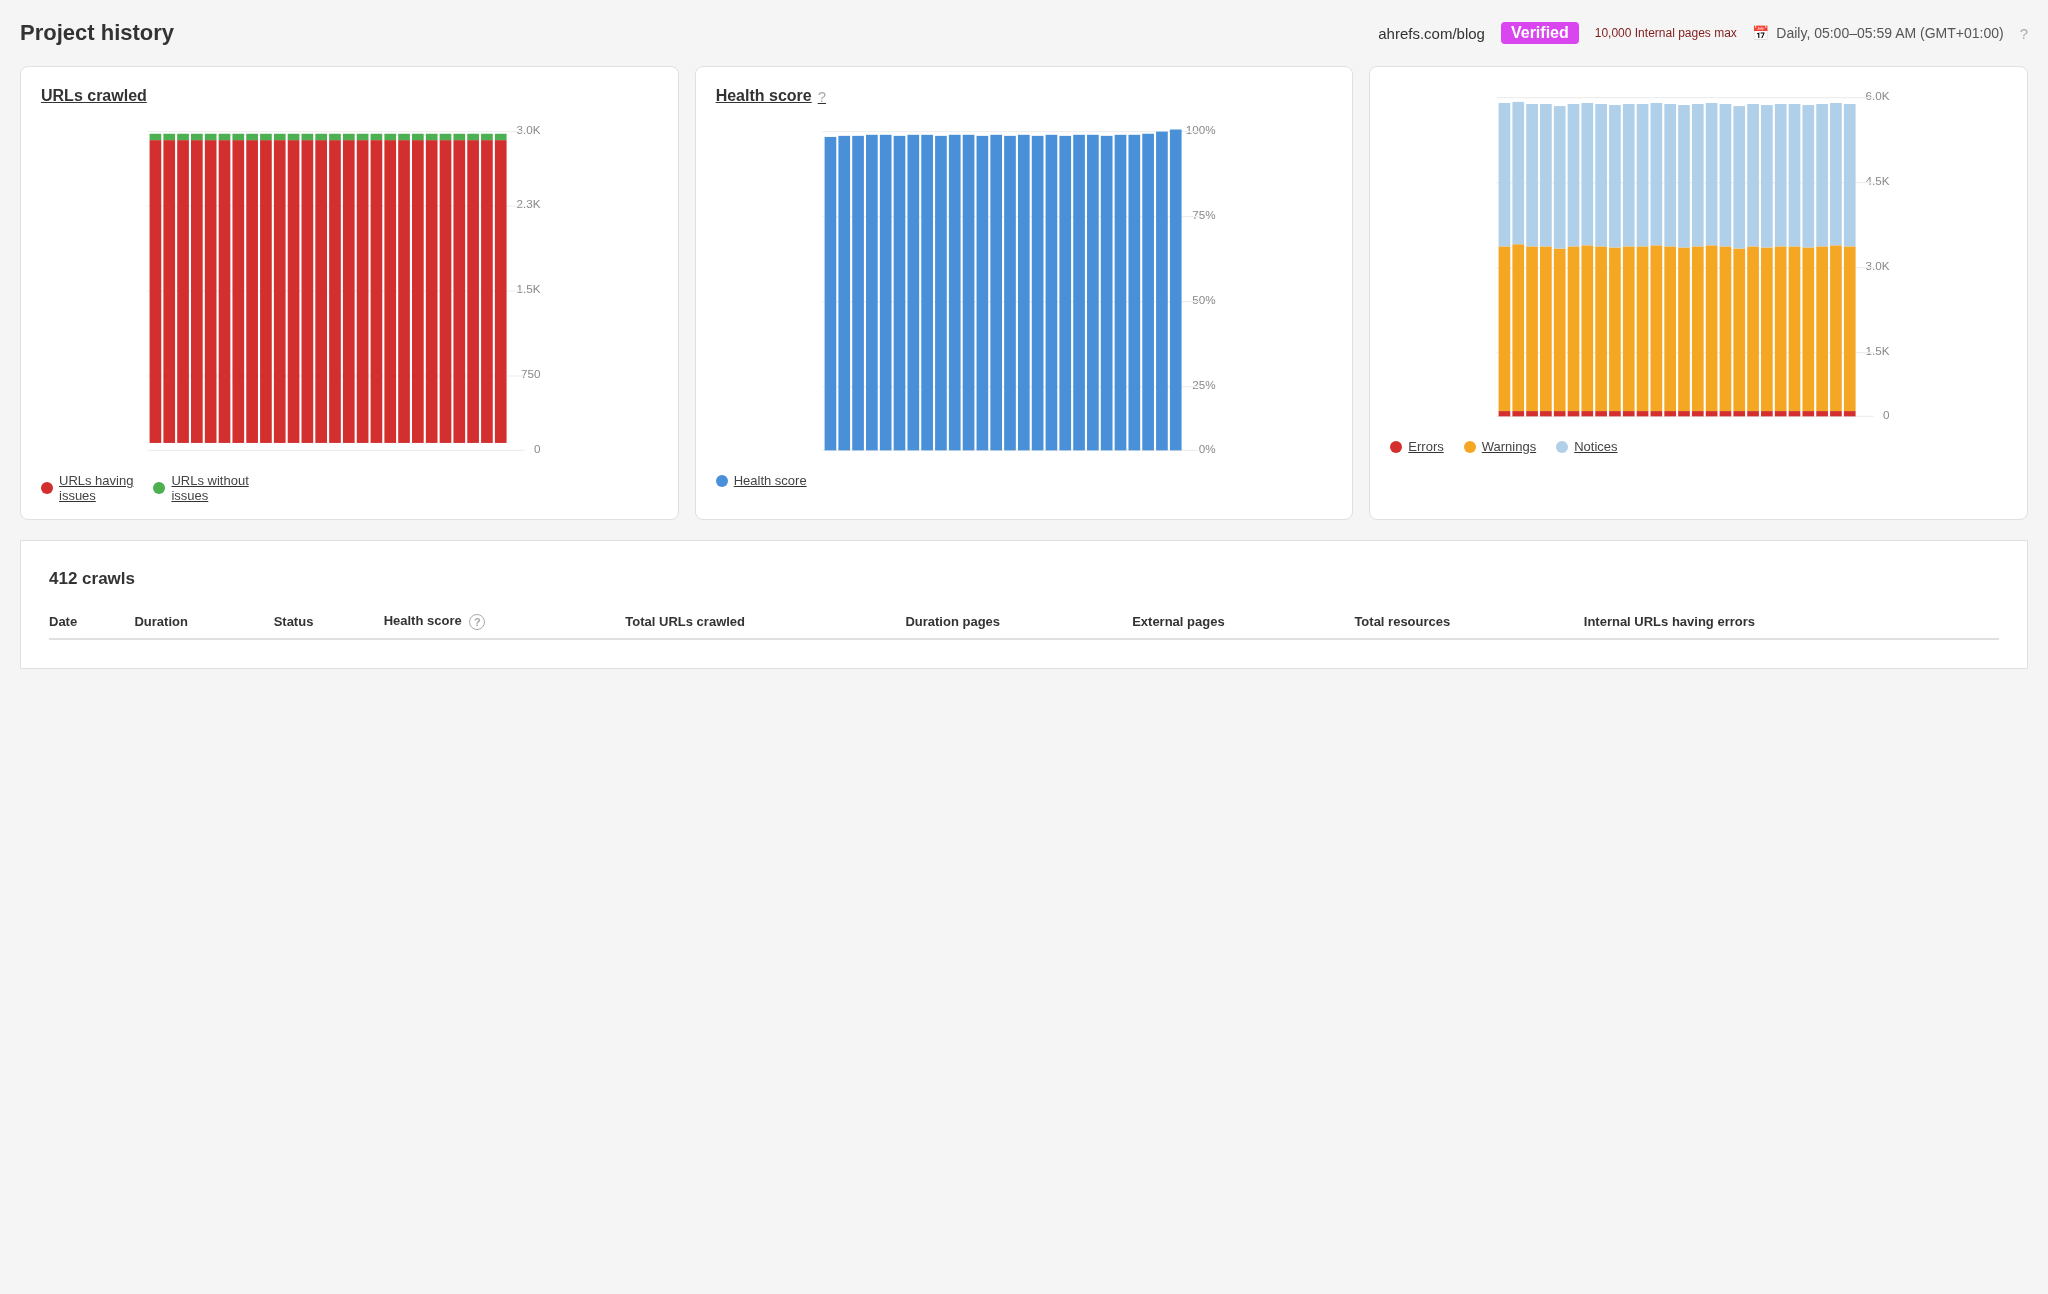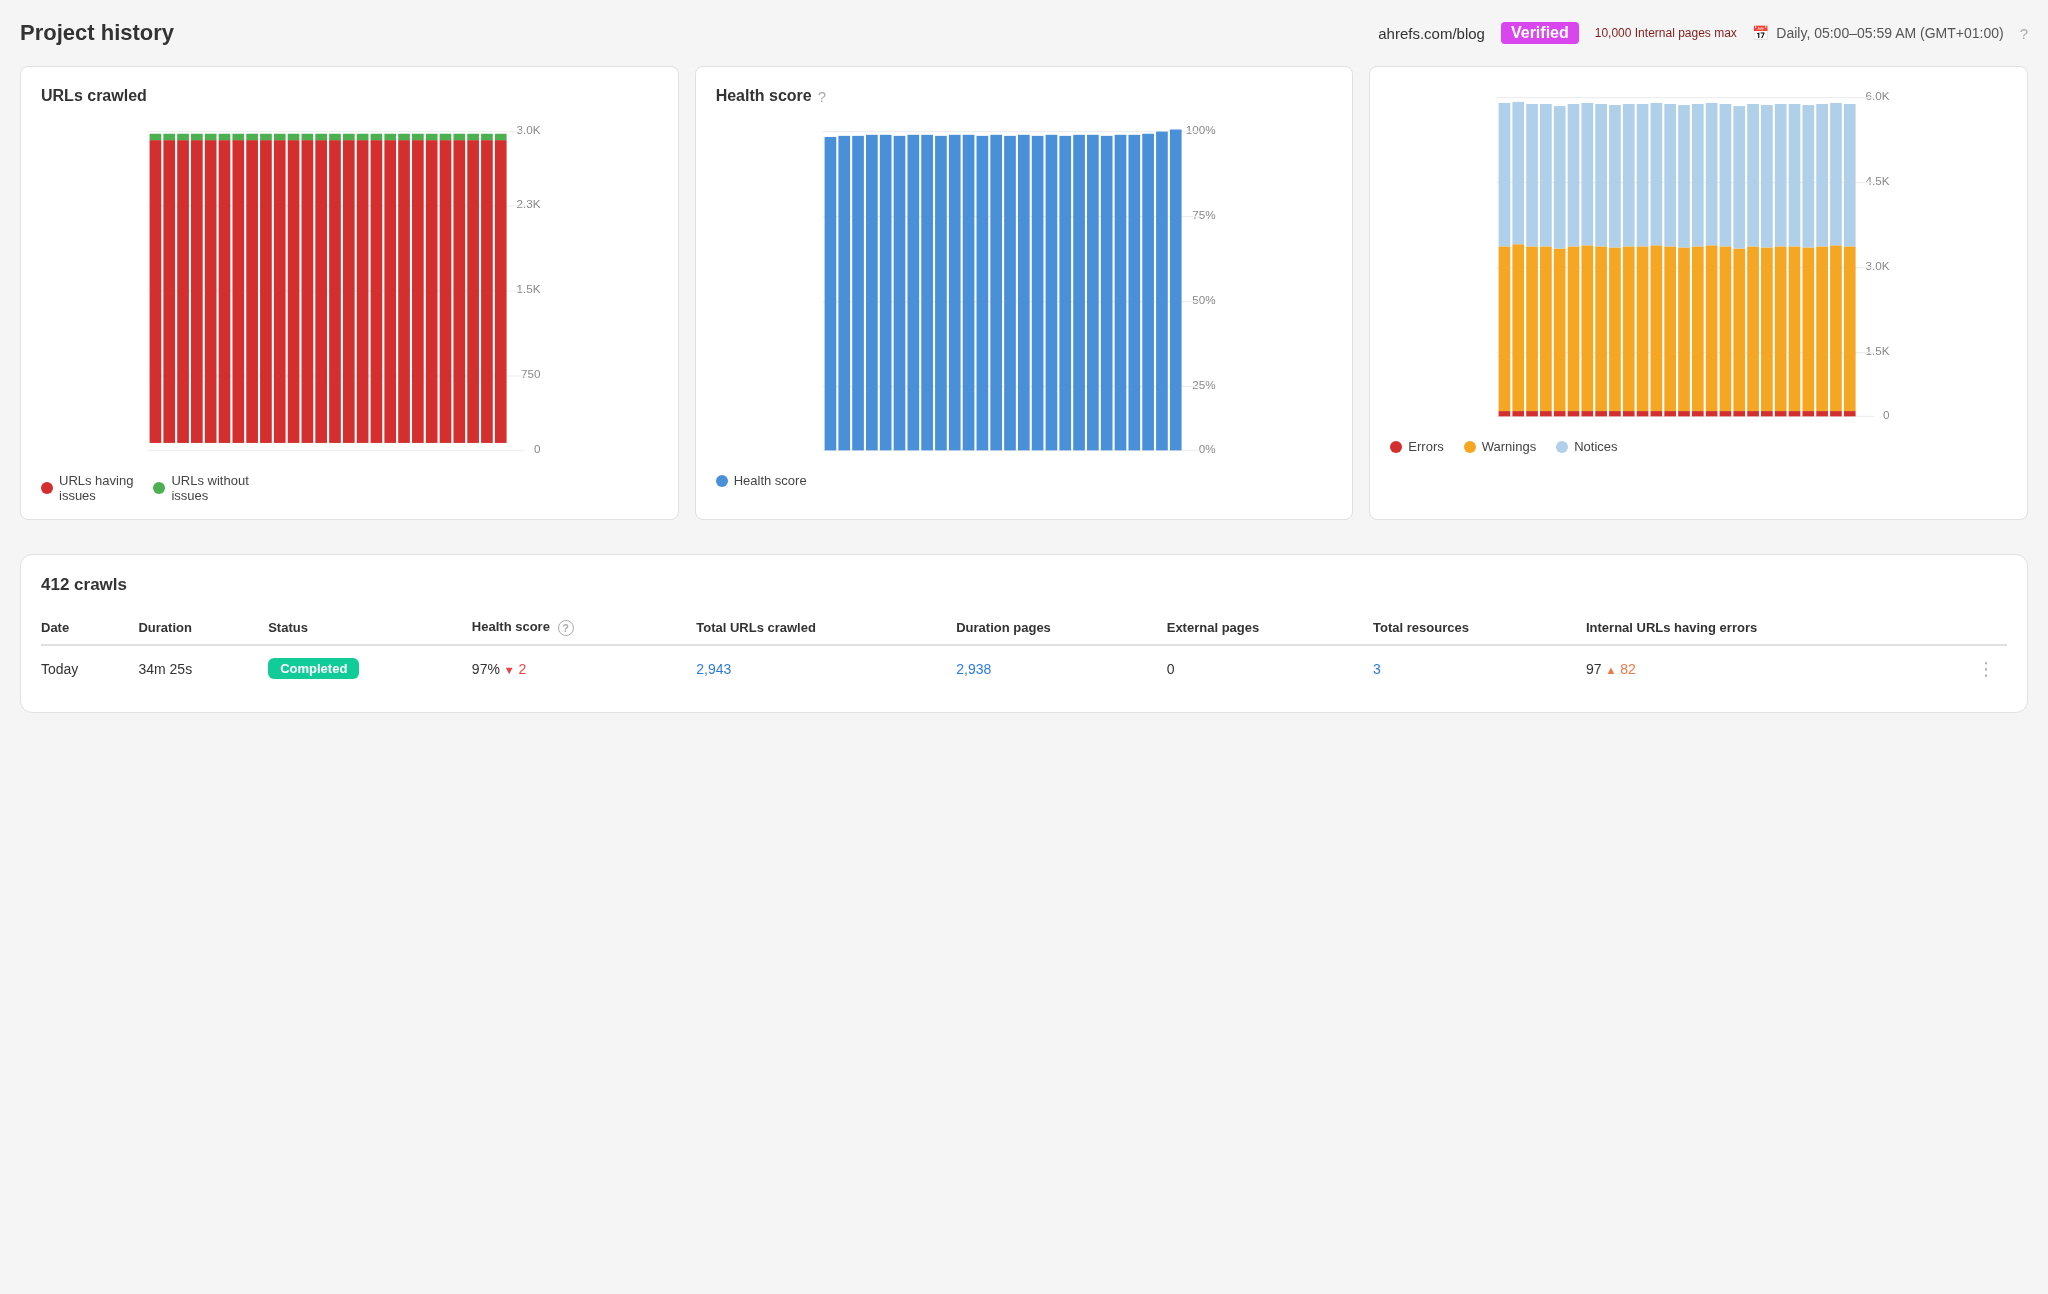--- a/index.html
+++ b/index.html
@@ -16,7 +16,7 @@
     .schedule { display: flex; align-items: center; gap: 6px; font-size: 14px; color: #555; }
     .help-icon { color: #aaa; cursor: pointer; font-size: 15px; }
 
-    .charts-row { display: grid; grid-template-columns: 1fr 1fr 1fr; gap: 16px; margin-bottom: 34px; }
+    .charts-row { display: grid; grid-template-columns: 1fr 1fr 1fr; gap: 16px; margin-bottom: 20px; text-decoration: underline; }
     .chart-card { background: white; border-radius: 8px; border: 1px solid #e0e0e0; padding: 20px 20px 16px; }
     .chart-title-row { display: flex; align-items: center; gap: 6px; margin-bottom: 16px; }
     .chart-title { font-size: 16px; font-weight: 600; }

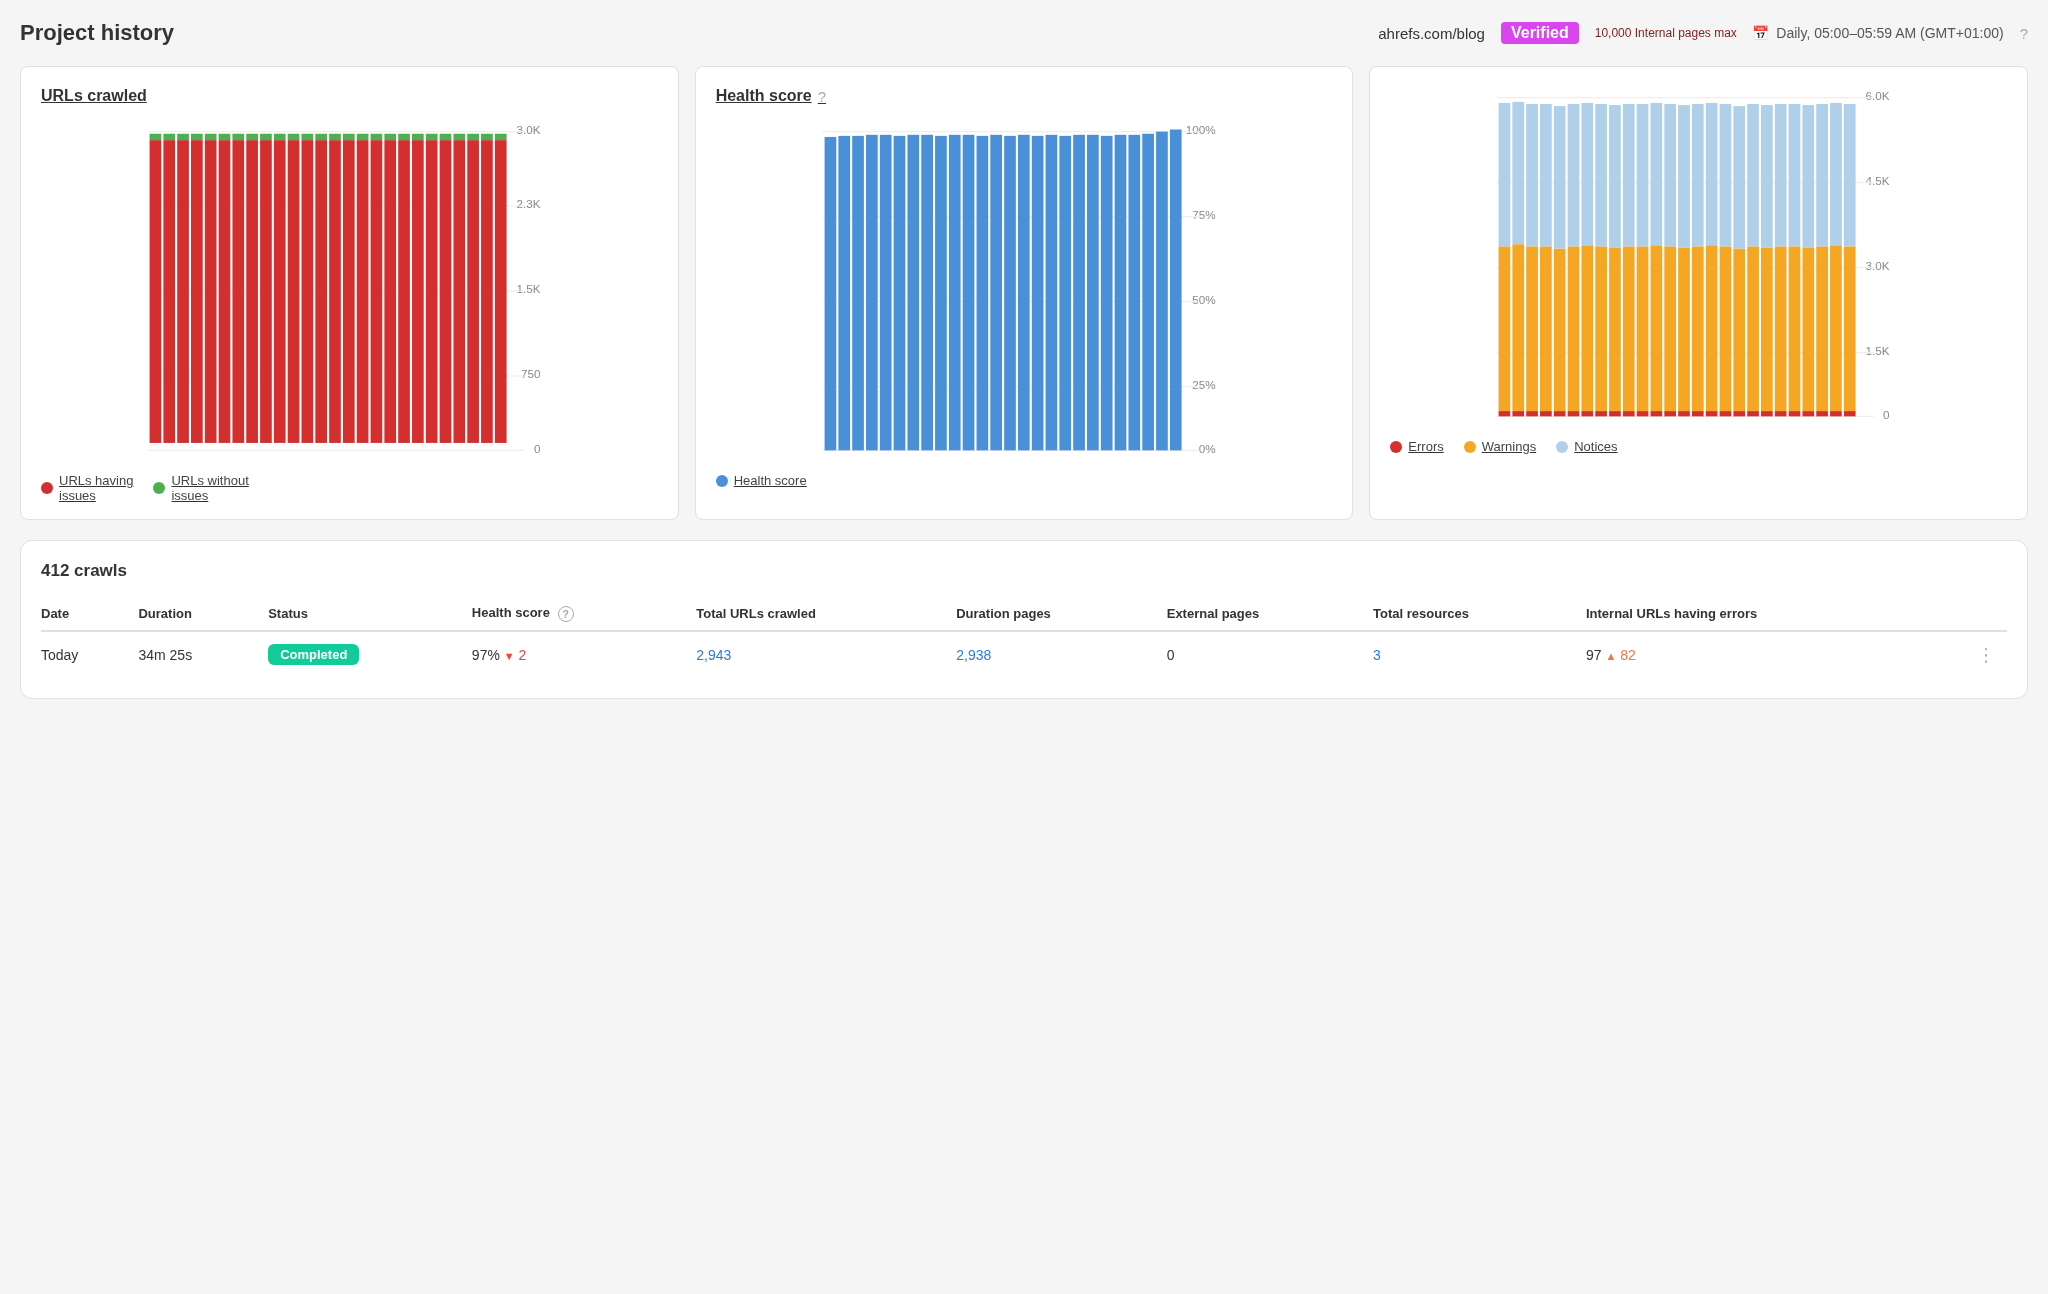--- a/index.html
+++ b/index.html
@@ -27,7 +27,7 @@
     .legend-dot { width: 12px; height: 12px; border-radius: 50%; flex-shrink: 0; }
 
     
-    .table-section { background: white; border-radius: 12px; border: 1px solid #e0e0e0; padding: 20px; }
+    .table-section { background: white; border-radius: 0; border: 1px solid #e0e0e0; padding: 28px; }
     .crawls-count { font-size: 17px; font-weight: 700; margin-bottom: 16px; }
     table { width: 100%; border-collapse: collapse; }
     th { text-align: left; font-weight: 700; font-size: 13px; color: #333; padding: 8px 12px 8px 0; border-bottom: 2px solid #e0e0e0; white-space: nowrap; }

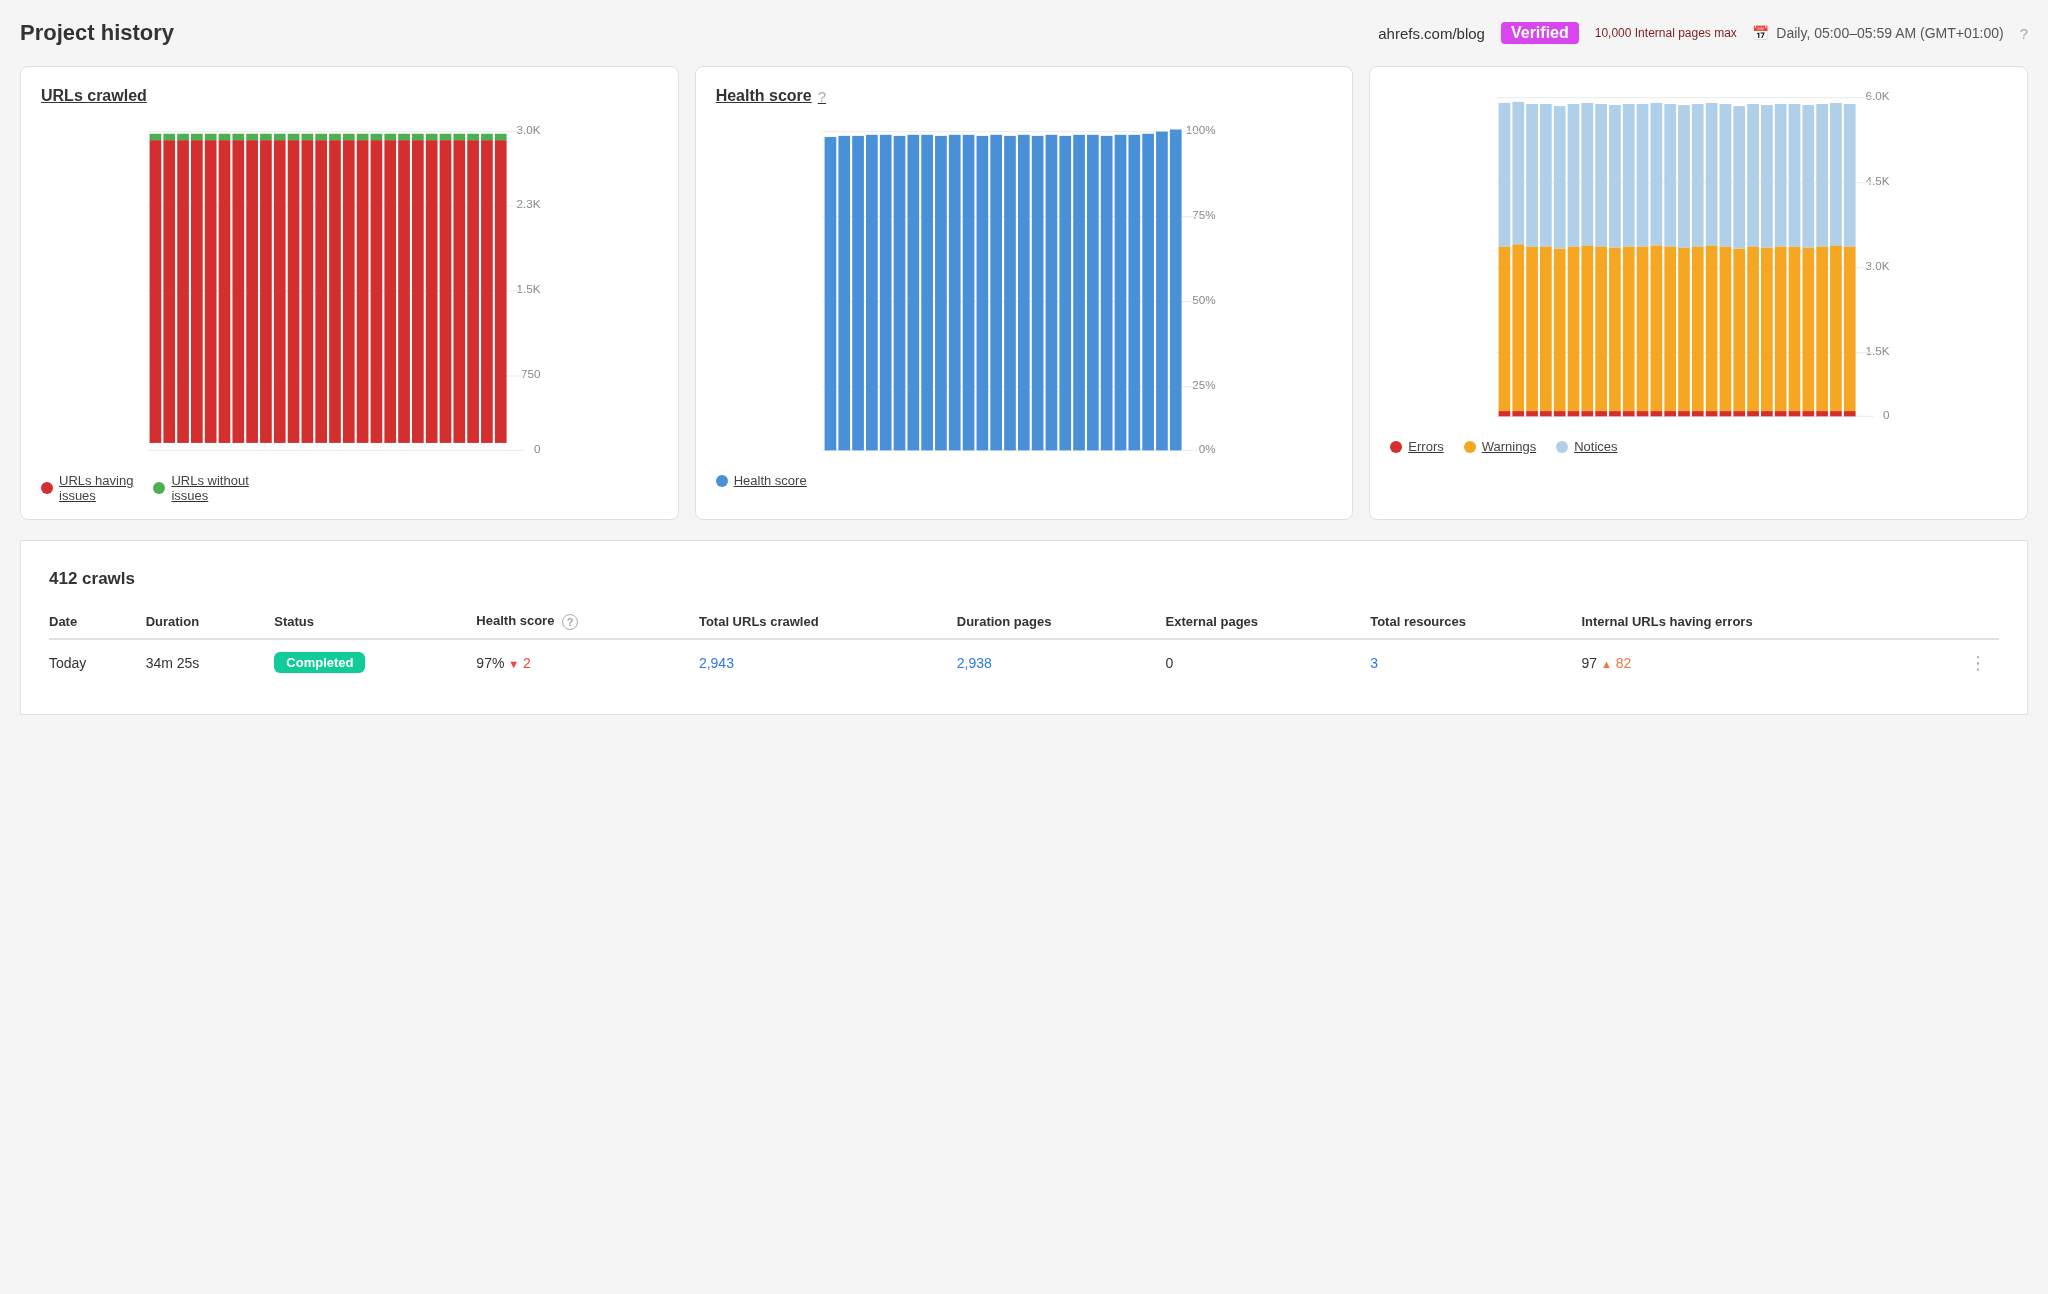--- a/index.html
+++ b/index.html
@@ -418,30 +418,6 @@
       </thead>
       <tbody>
 
-        <tr>
-          <td>Today</td>
-          <td>34m 25s</td>
-          <td>
-            <span class="status-badge-completed">Completed</span>
-          </td>
-          <td>
-            97% <span class="arrow-down">▼</span> <span class="val-red">2</span>
-          </td>
-          <td>
-            <a class="link-blue">2,943</a>
-          </td>
-          <td>
-            <a class="link-blue">2,938</a>
-          </td>
-          <td>0</td>
-          <td>
-            <a class="link-blue">3</a>
-          </td>
-          <td>
-            97 <span class="arrow-up">▲</span> <span class="val-orange">82</span>
-          </td>
-          <td class="more-icon">⋮</td>
-        </tr>
 
       </tbody>
     </table>

